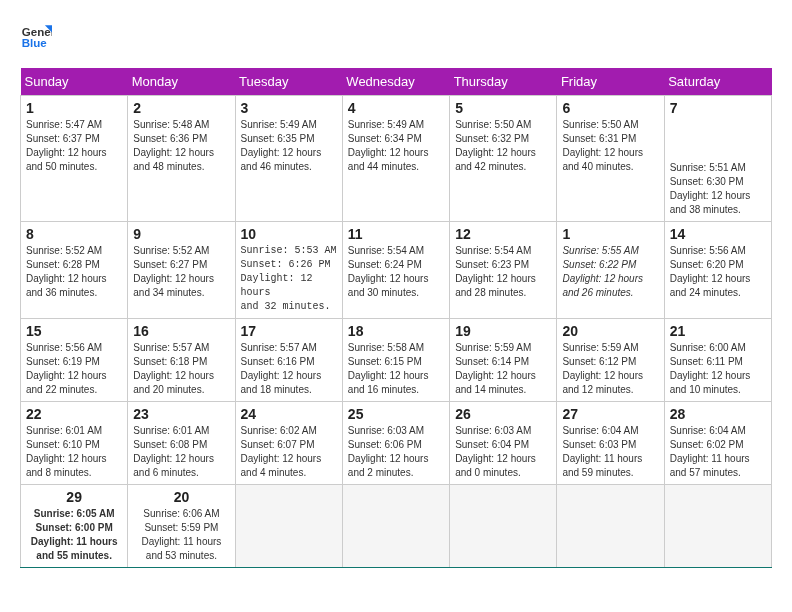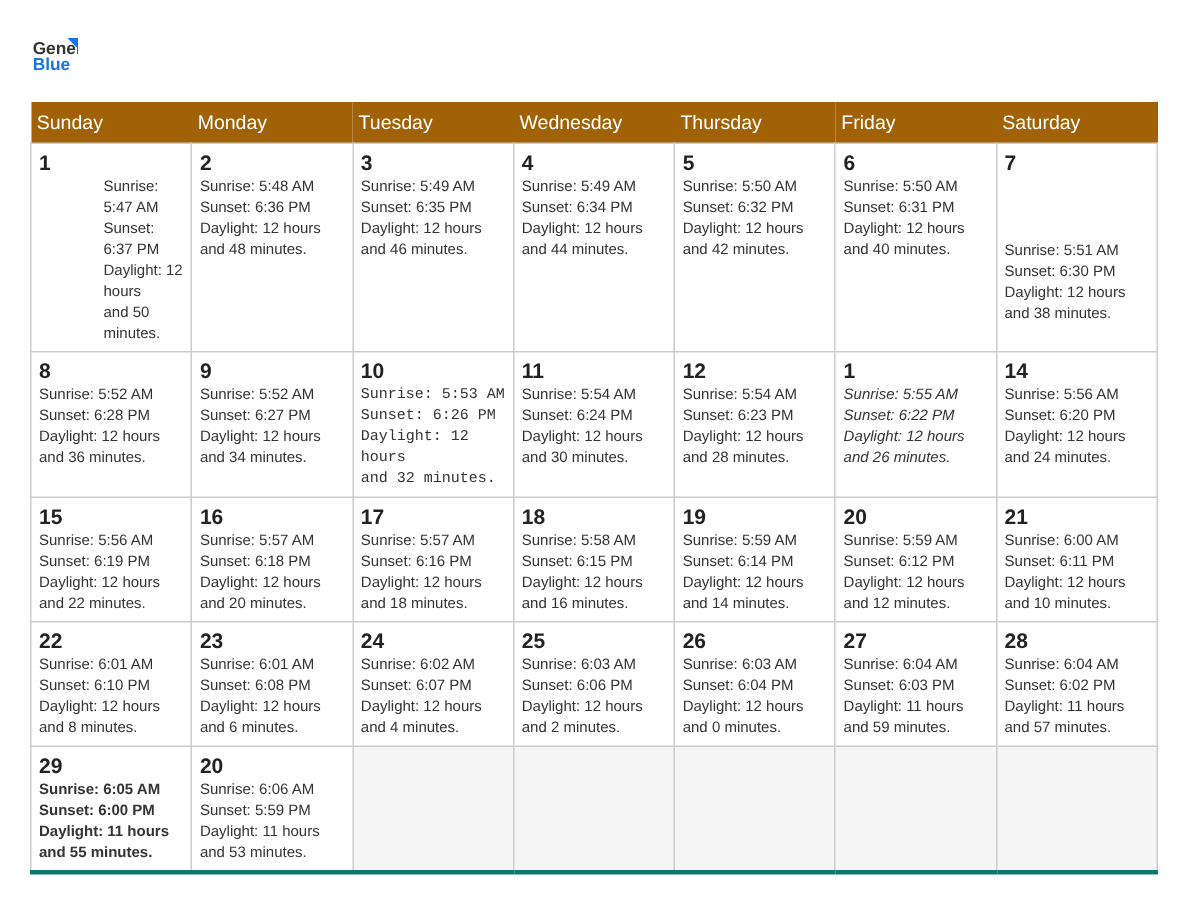--- a/index.html
+++ b/index.html
@@ -43,7 +43,7 @@
       font-size: 11px;
     }
     th {
-      background-color: #a16207;
+      background-color: #a21caf;
       color: #fff;
       padding: 6px 4px;
       text-align: left;

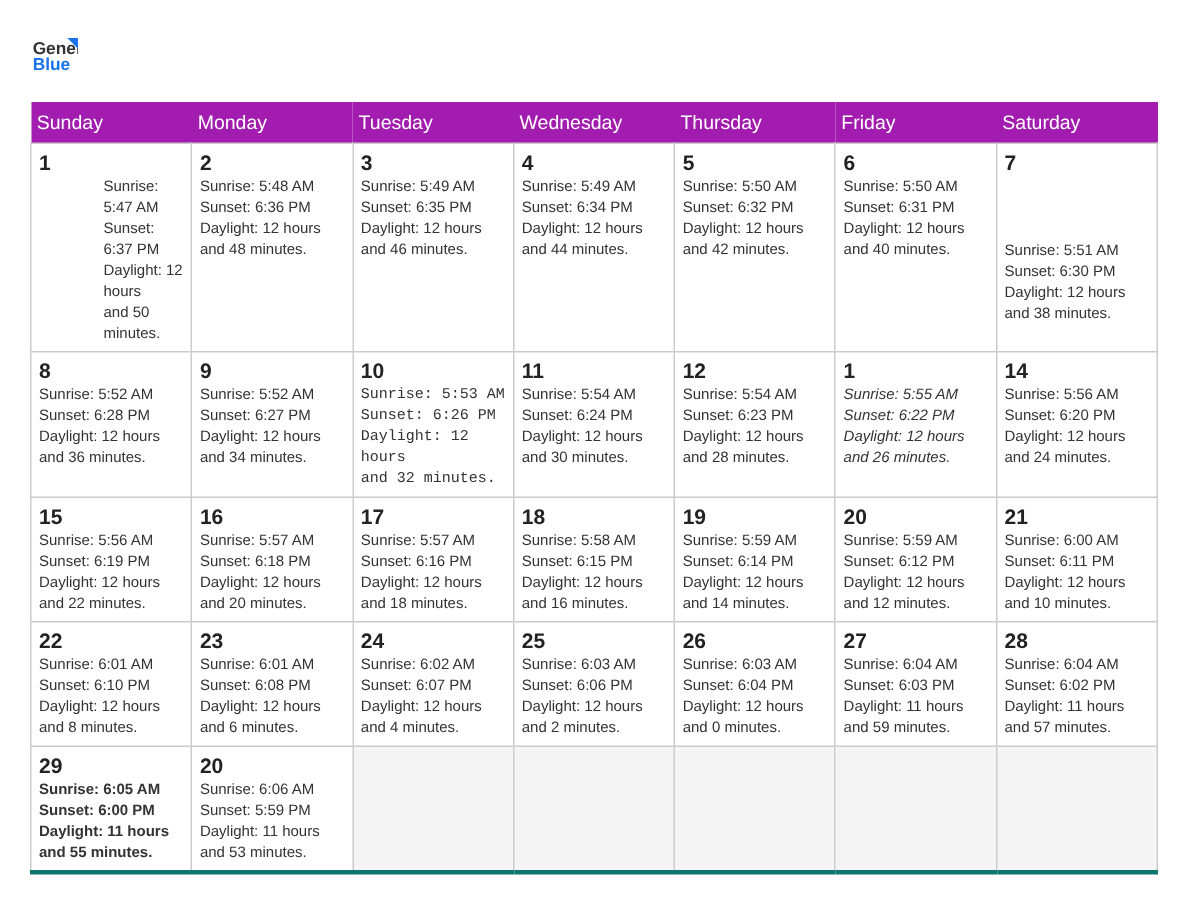--- a/index.html
+++ b/index.html
@@ -109,7 +109,7 @@
   <tr>
         <td>
           <div class="day-num">1</div>
-          <div class="day-info" style="white-space: pre-line; margin-left: 43px;">Sunrise: 5:47 AM
+          <div class="day-info" style="white-space: pre-line;">Sunrise: 5:47 AM
 Sunset: 6:37 PM
 Daylight: 12 hours
 and 50 minutes.</div>

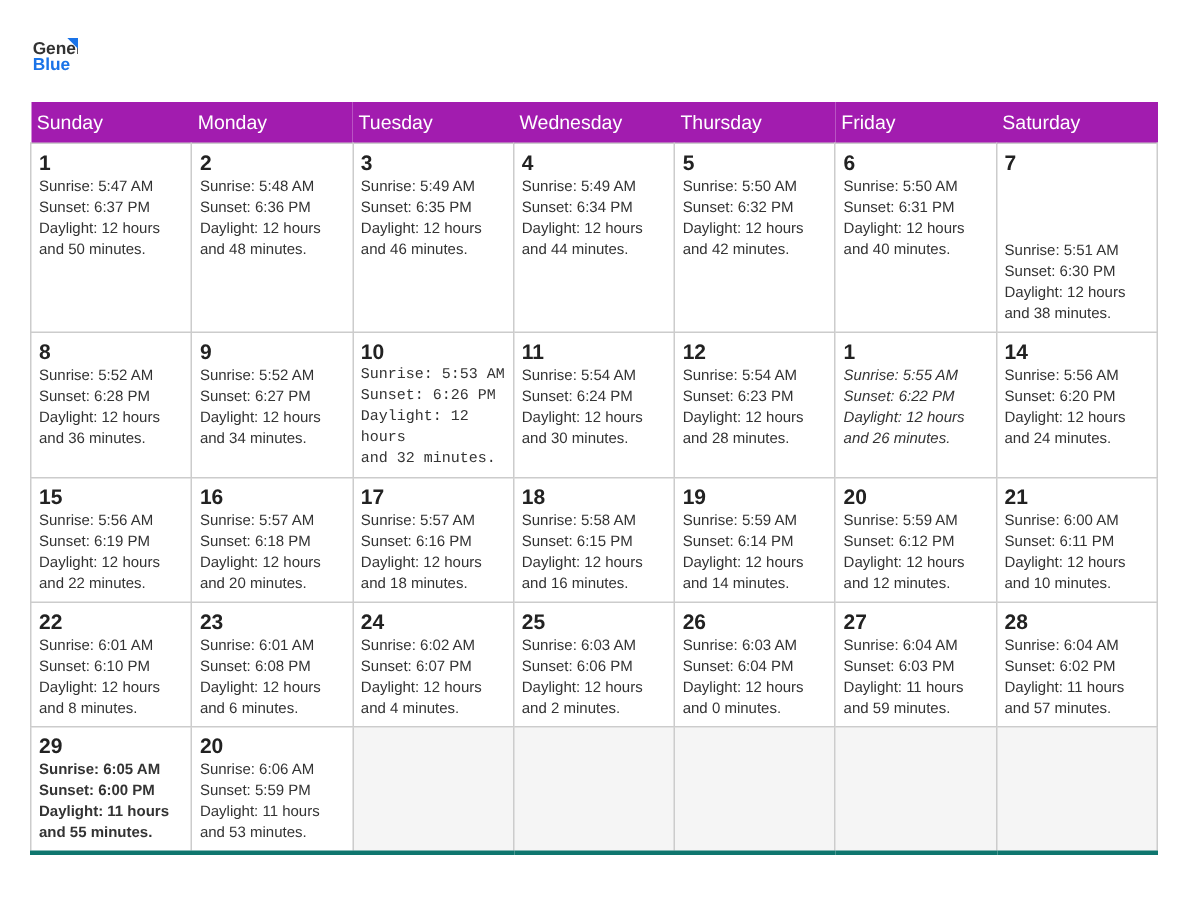--- a/index.html
+++ b/index.html
@@ -73,7 +73,8 @@
       line-height: 1.4;
     }
     tr:last-child td {
-      border-bottom: 3px solid #0f766e;
+      border-bottom: 1px solid #0f766e;
+      text-align: center;
     }
   </style>
 </head>

